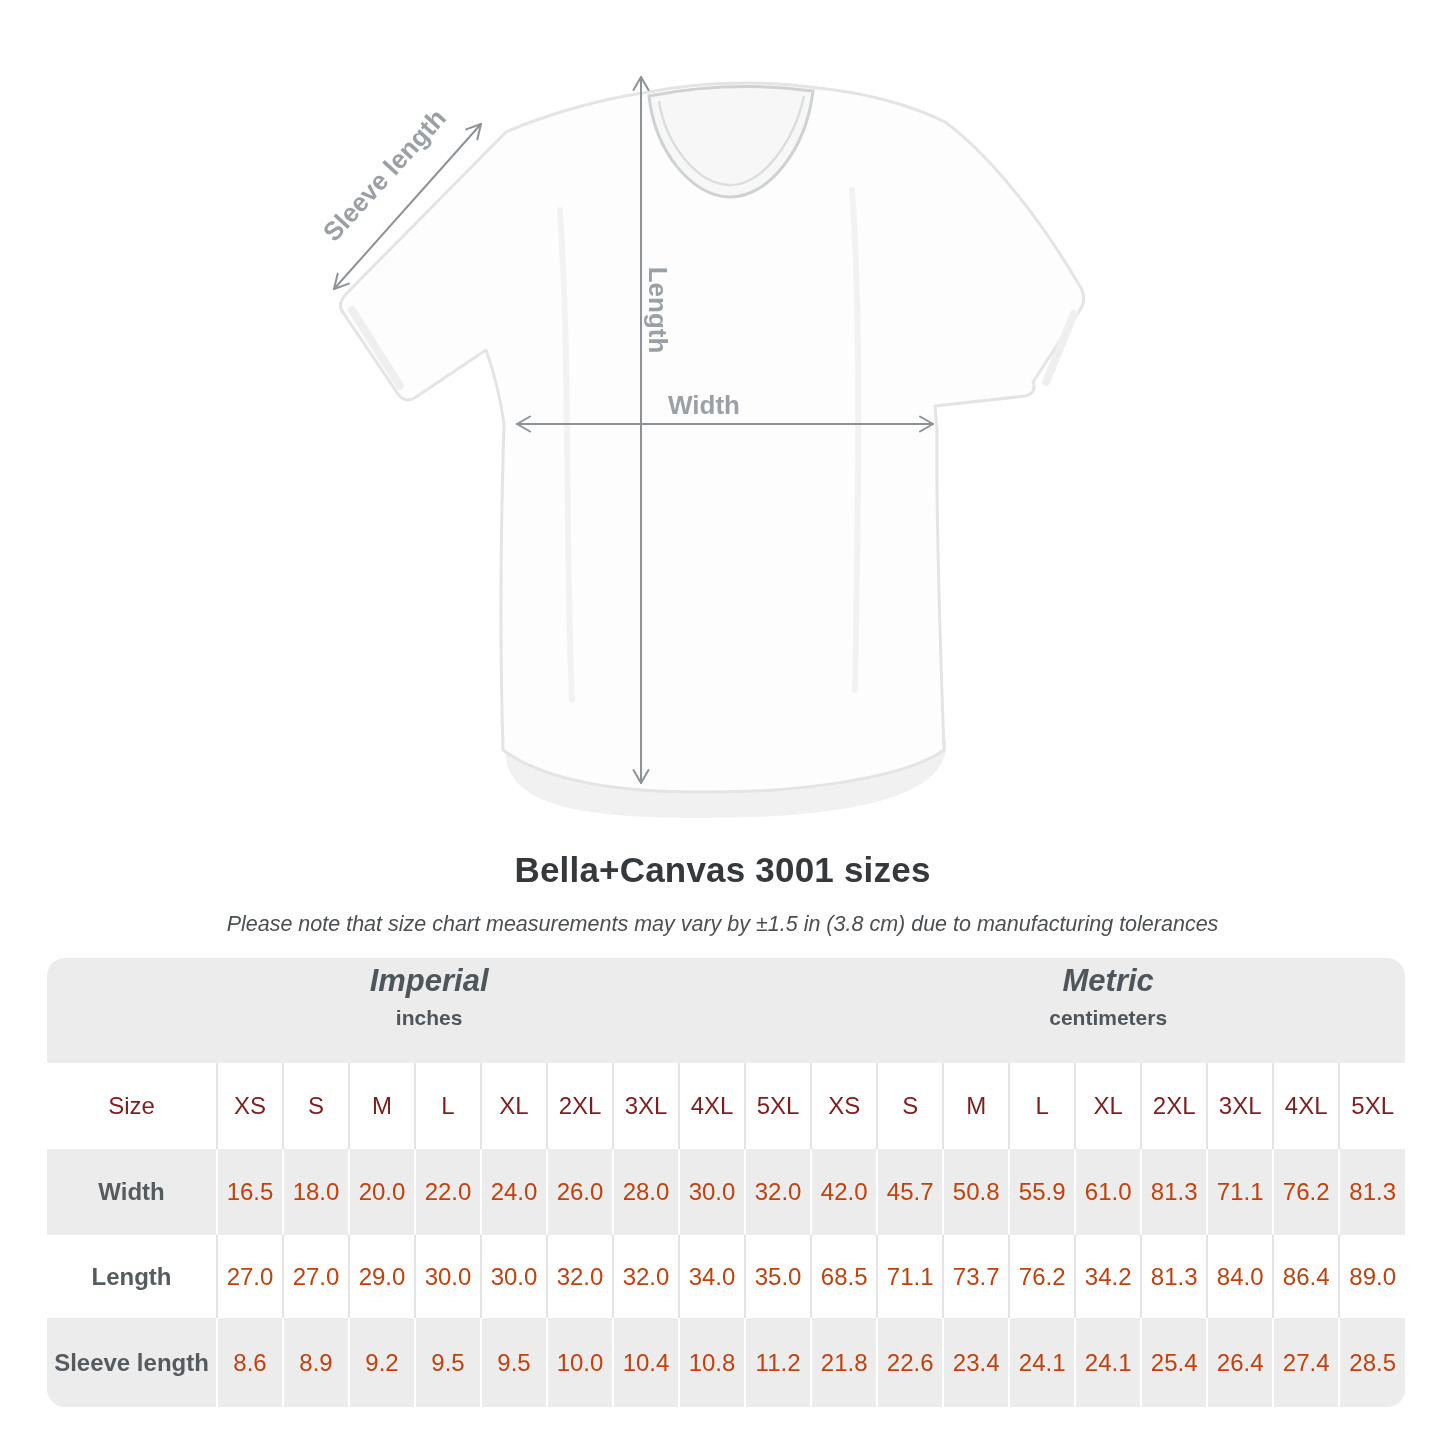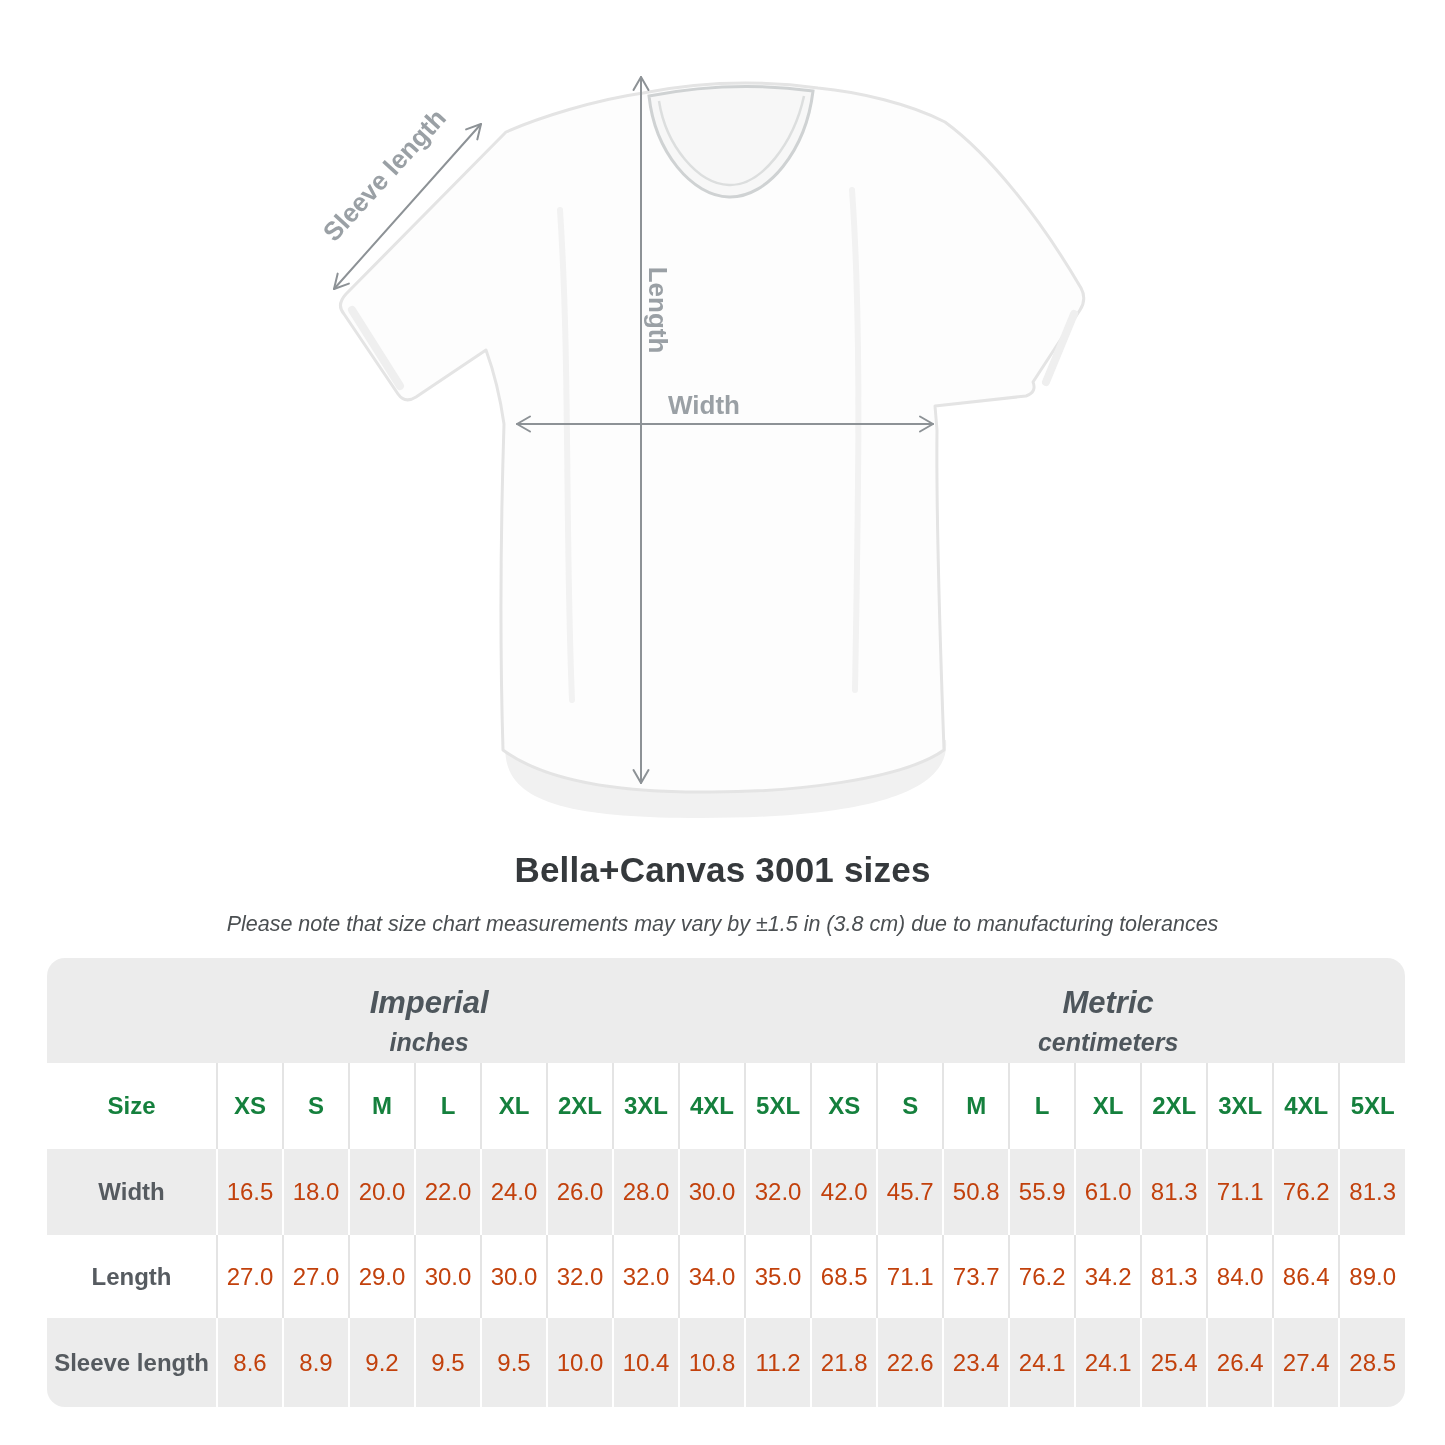--- a/index.html
+++ b/index.html
@@ -18,7 +18,7 @@
   table { width:1358px; height:449px; table-layout:fixed; border-collapse:collapse; }
   th, td { text-align:center; vertical-align:middle; font-family:"Liberation Sans", sans-serif; }
 
-  tr.band-row th { background:#ececec; height:105px; vertical-align:top; padding-top:27px; }
+  tr.band-row th { background:#ececec; height:105px; vertical-align:top; padding-top:5px; }
   .sec-name { font-size:31px; font-weight:bold; font-style:italic; color:#4e565c; line-height:36px; }
   .sec-unit { font-size:25px; font-style:italic; color:#4e565c; margin-top:7px; }
 

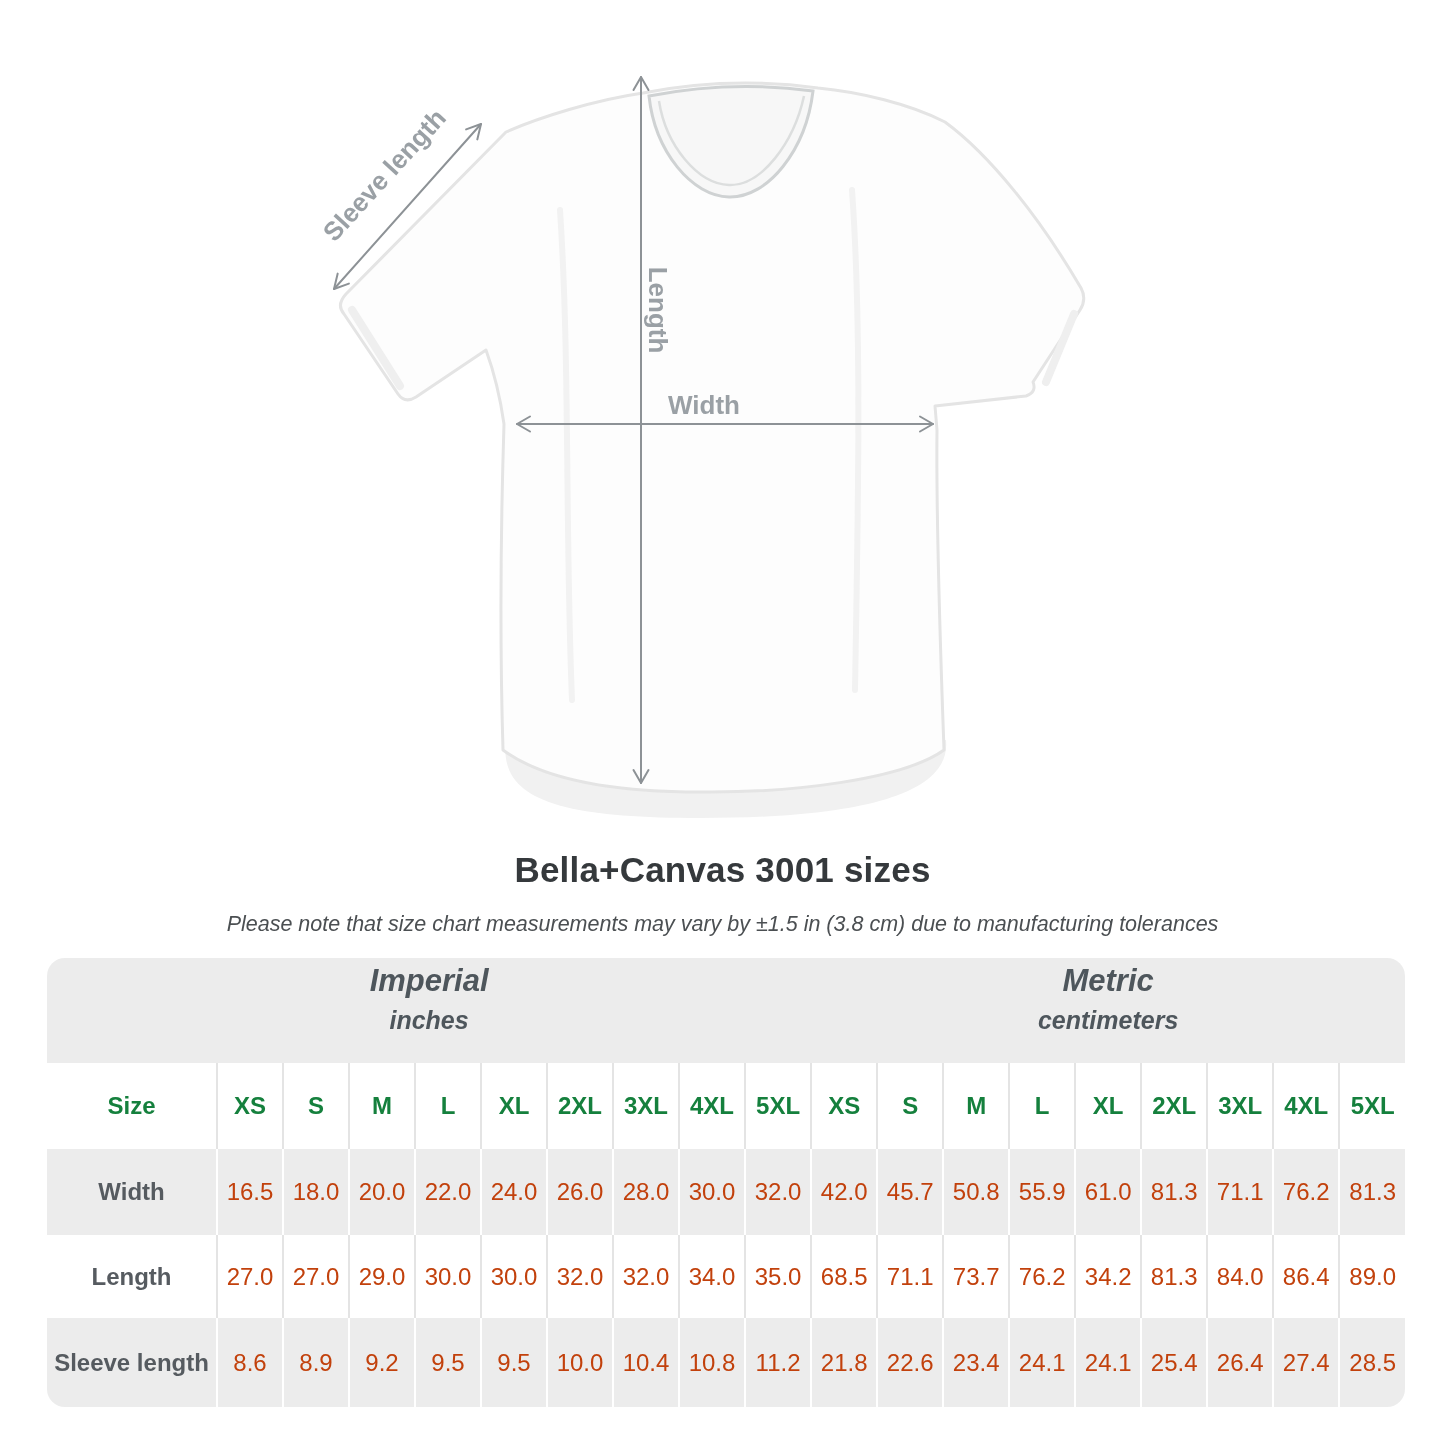--- a/index.html
+++ b/index.html
@@ -20,7 +20,7 @@
 
   tr.band-row th { background:#ececec; height:105px; vertical-align:top; padding-top:5px; }
   .sec-name { font-size:31px; font-weight:bold; font-style:italic; color:#4e565c; line-height:36px; }
-  .sec-unit { font-size:25px; font-style:italic; color:#4e565c; margin-top:7px; }
+  .sec-unit { font-size:21px; color:#4e565c; margin-top:7px; }
 
   tr.size-row th { background:#ffffff; height:86px; font-size:24px; font-weight:bold; color:#15803d; }
   tr.data-row td { font-size:24px; font-weight:normal; color:#c2410c; }

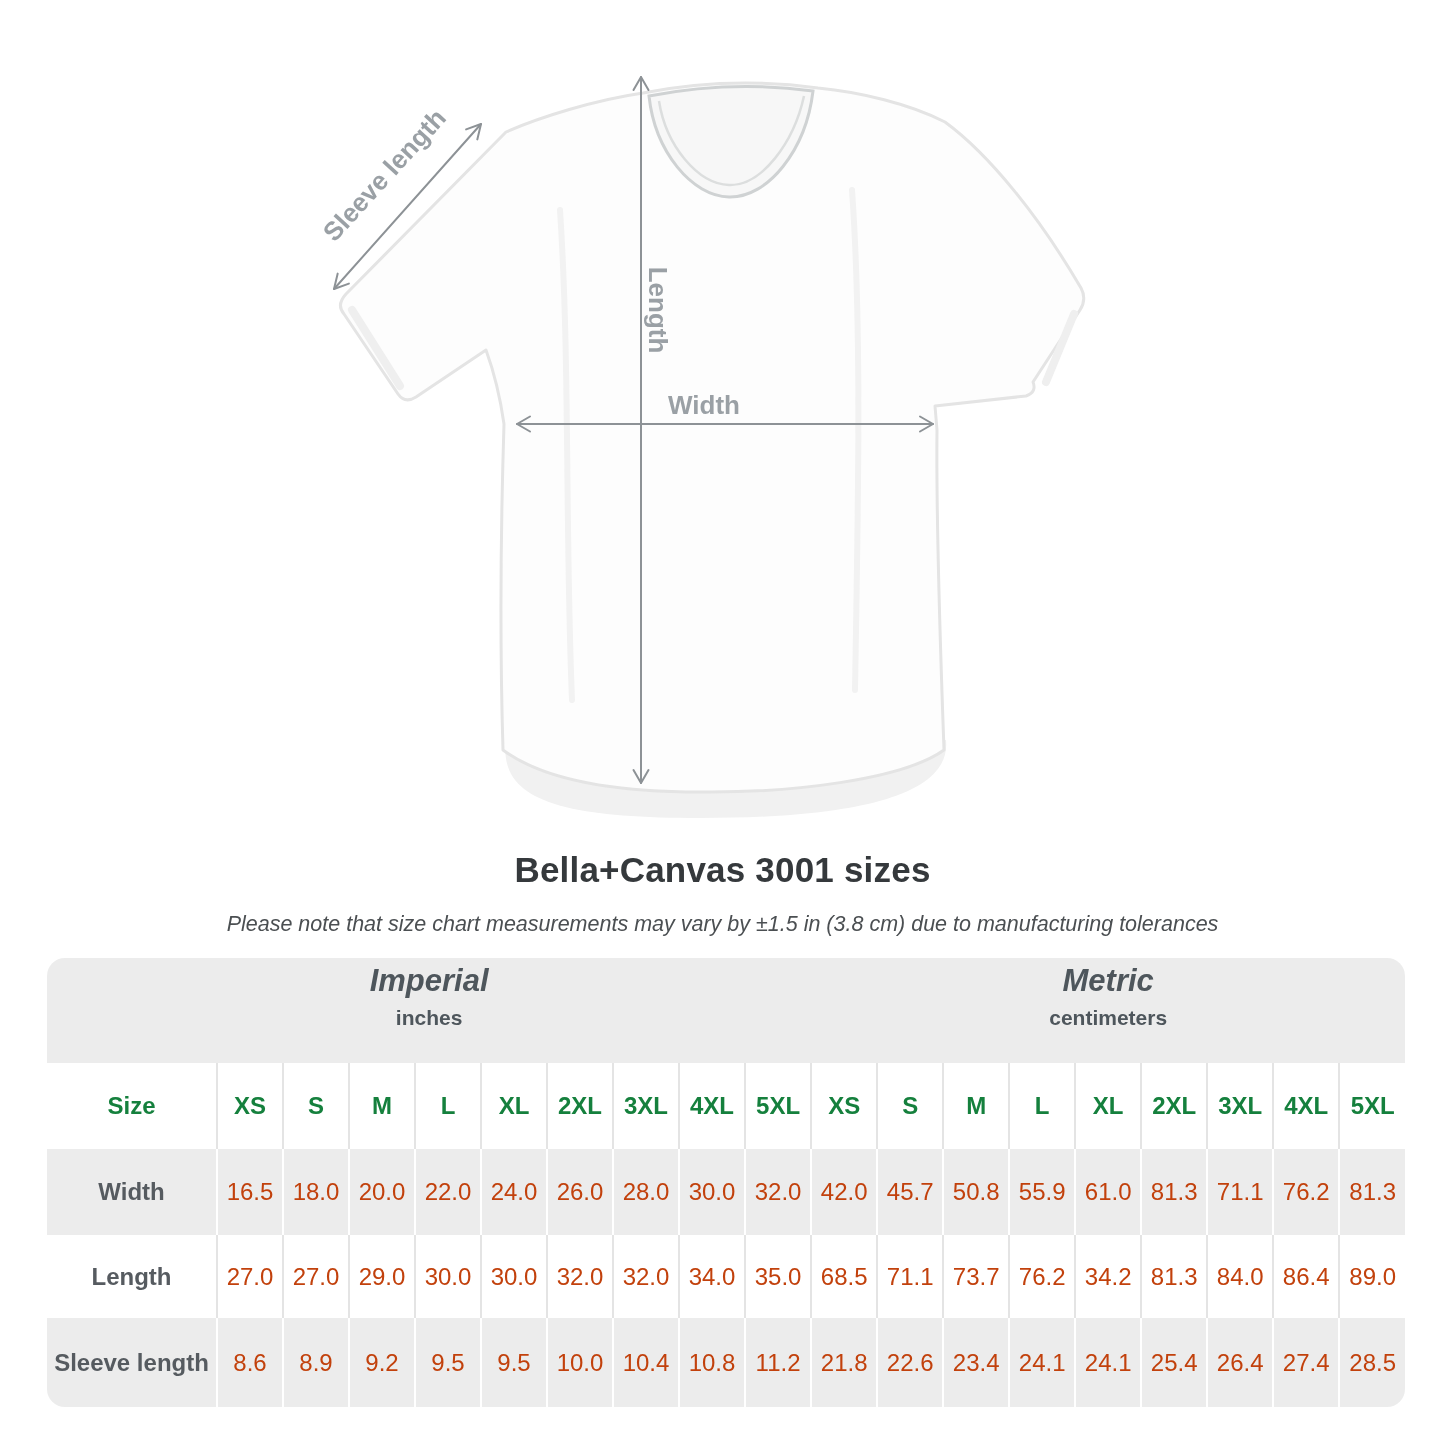--- a/index.html
+++ b/index.html
@@ -22,7 +22,7 @@
   .sec-name { font-size:31px; font-weight:bold; font-style:italic; color:#4e565c; line-height:36px; }
   .sec-unit { font-size:21px; color:#4e565c; margin-top:7px; }
 
-  tr.size-row th { background:#ffffff; height:86px; font-size:24px; font-weight:bold; color:#15803d; }
+  tr.size-row th { background:#ffffff; height:86px; font-size:24px; font-weight:normal; color:#7f1d1d; }
   tr.data-row td { font-size:24px; font-weight:normal; color:#c2410c; }
   tr.data-row th.lbl { font-size:24px; font-weight:bold; color:#565b60; }
   tr.row-gray > * { background:#ececec; }

